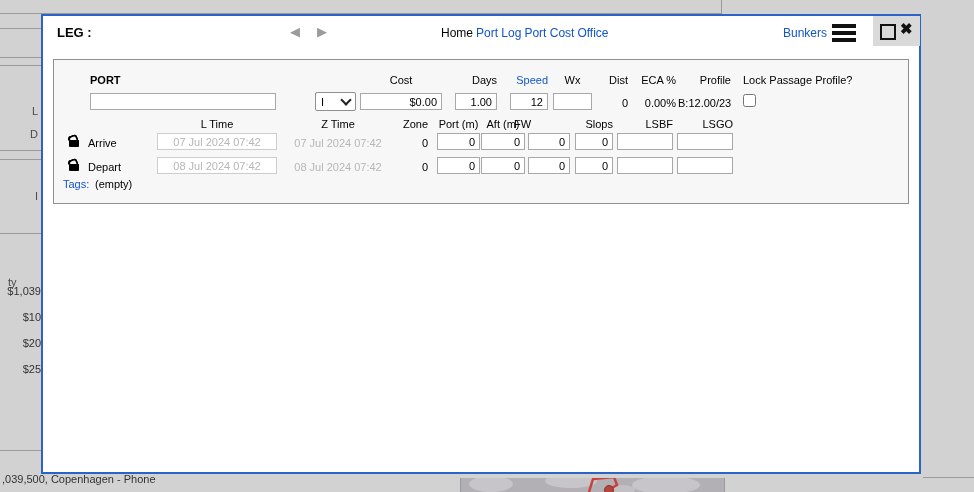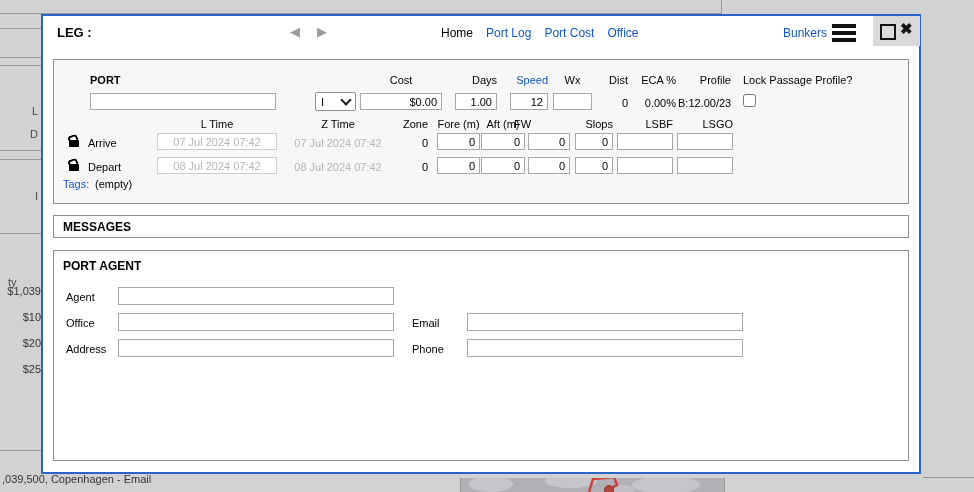--- a/index.html
+++ b/index.html
@@ -92,7 +92,7 @@
   <div class="arrow" style="left:247px;top:8px">◀</div>
   <div class="arrow" style="left:274px;top:8px">▶</div>
 
-  <div class="abs" style="left:398px;top:10px;display:flex;gap:13px">
+  <div class="abs" style="left:398px;top:10px;display:flex;gap:3px">
     <span class="navlink current">Home</span>
     <span class="navlink">Port Log</span>
     <span class="navlink">Port Cost</span>

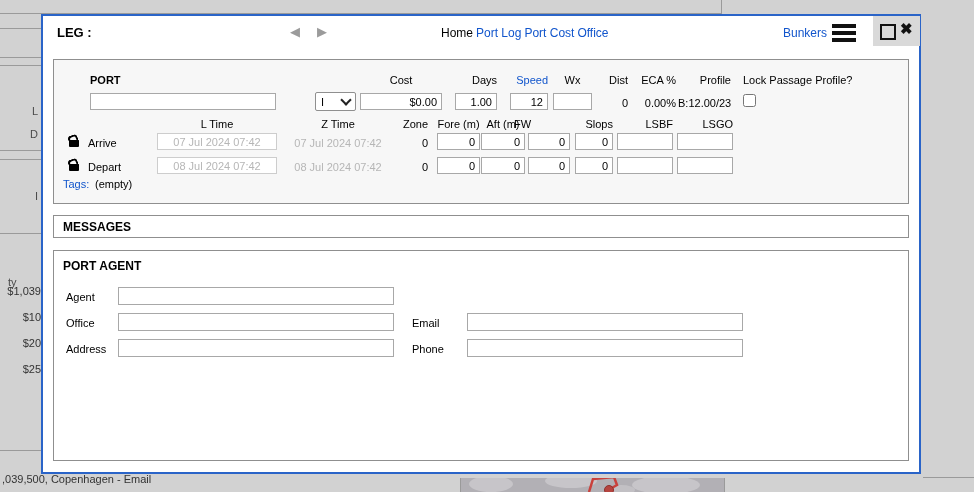--- a/index.html
+++ b/index.html
@@ -146,7 +146,7 @@
     <div class="lbl" style="left:103px;top:58px;width:120px;text-align:center">L Time</div>
     <div class="lbl" style="left:224px;top:58px;width:120px;text-align:center">Z Time</div>
     <div class="lbl" style="left:344px;top:58px;width:30px;text-align:right">Zone</div>
-    <div class="lbl" style="left:383px;top:58px;width:43px;text-align:center">Fore (m)</div>
+    <div class="lbl" style="left:383px;top:58px;width:43px;text-align:center">Port (m)</div>
     <div class="lbl" style="left:427px;top:58px;width:44px;text-align:center">Aft (m)</div>
     <div class="lbl" style="left:460px;top:58px;width:42px;text-align:left">FW</div>
     <div class="lbl" style="left:521px;top:58px;width:38px;text-align:right">Slops</div>

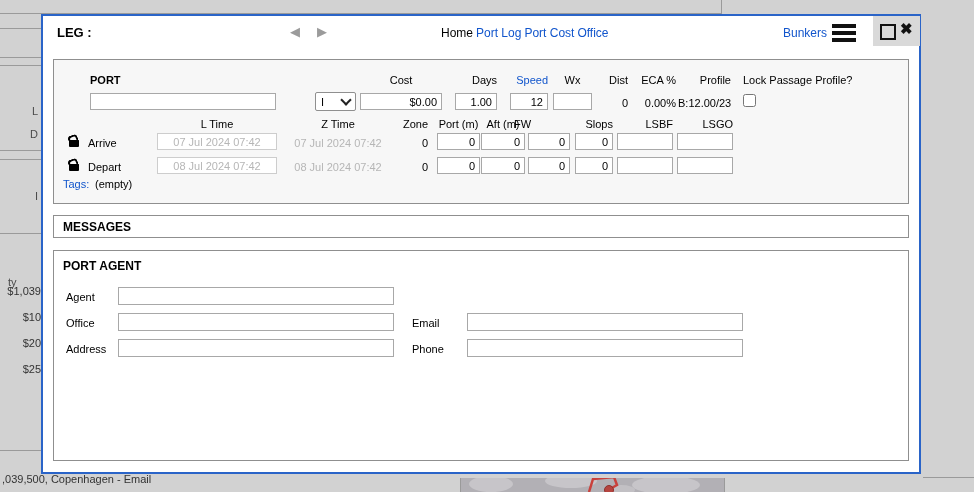--- a/index.html
+++ b/index.html
@@ -187,9 +187,6 @@
     <span class="lbl" style="left:41px;top:118px">(empty)</span>
   </div>
 
-  <div class="section" style="top:199px;height:23px">
-    <div class="sec-title" style="top:4px">MESSAGES</div>
-  </div>
 
   <div class="section" style="top:234px;height:211px">
     <div class="sec-title" style="top:8px">PORT AGENT</div>

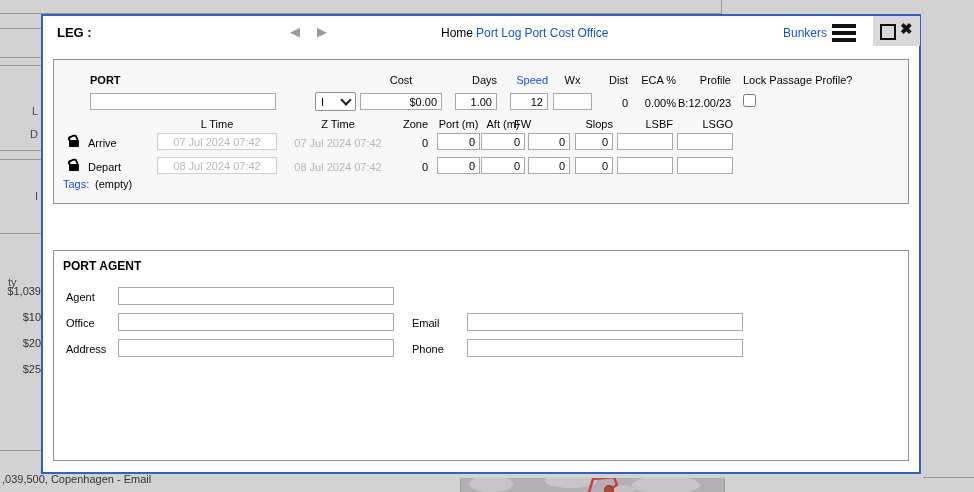--- a/index.html
+++ b/index.html
@@ -188,24 +188,6 @@
   </div>
 
 
-  <div class="section" style="top:234px;height:211px">
-    <div class="sec-title" style="top:8px">PORT AGENT</div>
-
-    <div class="lbl" style="left:12px;top:40px">Agent</div>
-    <input class="inp big" style="left: 64px; top: 36px; width: 276px;" type="text" value="">
-
-    <div class="lbl" style="left:12px;top:66px">Office</div>
-    <input class="inp big" style="left: 64px; top: 62px; width: 276px;" type="text" value="">
-
-    <div class="lbl" style="left:358px;top:66px">Email</div>
-    <input class="inp big" style="left: 413px; top: 62px; width: 276px;" type="text" value="">
-
-    <div class="lbl" style="left:12px;top:92px">Address</div>
-    <input class="inp big" style="left: 64px; top: 88px; width: 276px;" type="text" value="">
-
-    <div class="lbl" style="left:358px;top:92px">Phone</div>
-    <input class="inp big" style="left: 413px; top: 88px; width: 276px;" type="text" value="">
-  </div>
 </div>
 
 </body></html>

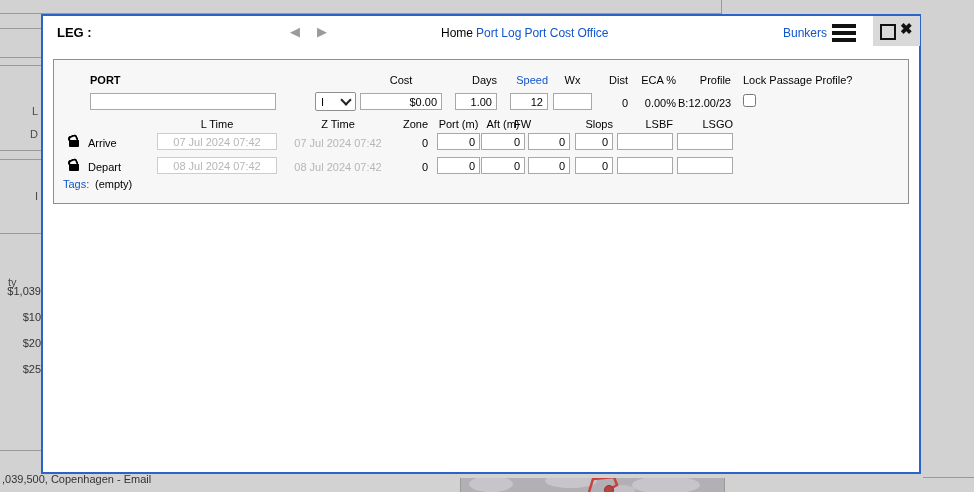--- a/index.html
+++ b/index.html
@@ -69,7 +69,7 @@
   <div class="amt" style="left:0;top:337px">$20</div>
   <div class="amt" style="left:0;top:363px">$25</div>
 
-  <div class="bg-txt" style="left:2px;top:473px;color:#333">,039,500, Copenhagen - Email</div>
+  <div class="bg-txt" style="left:2px;top:473px;color:#333">,039,500, Copenhagen - Phone</div>
 
   <div class="hline" style="left:923px;top:477px;width:51px"></div>
 

